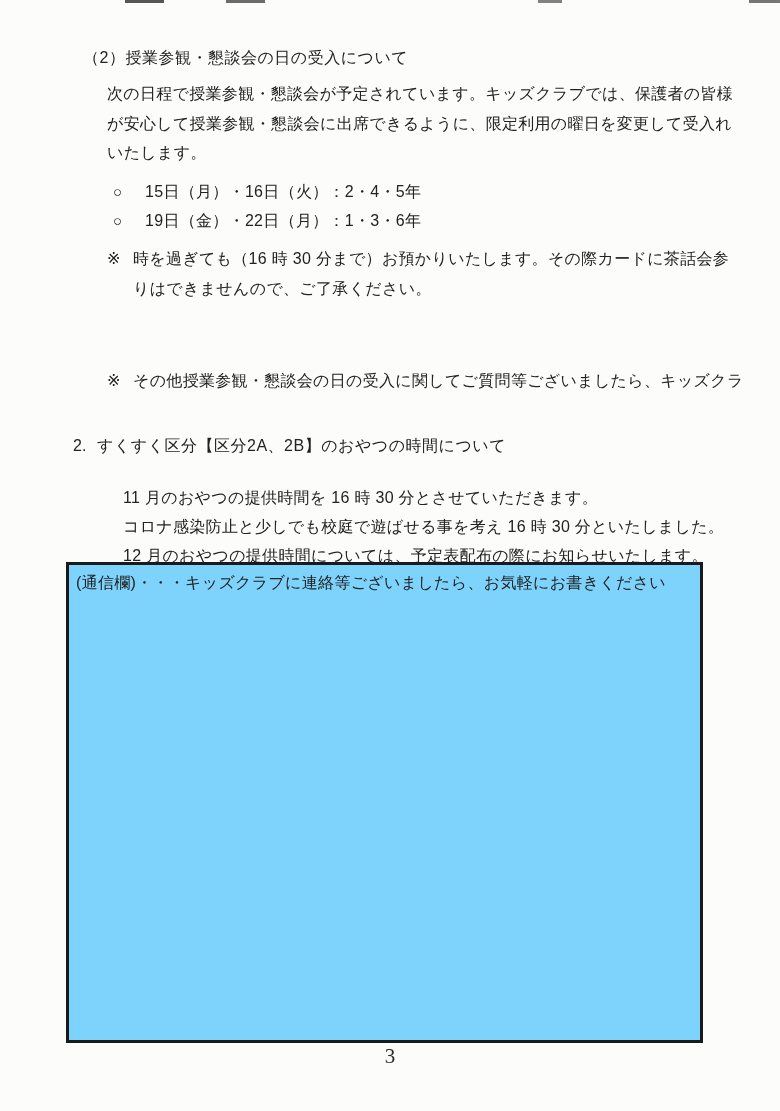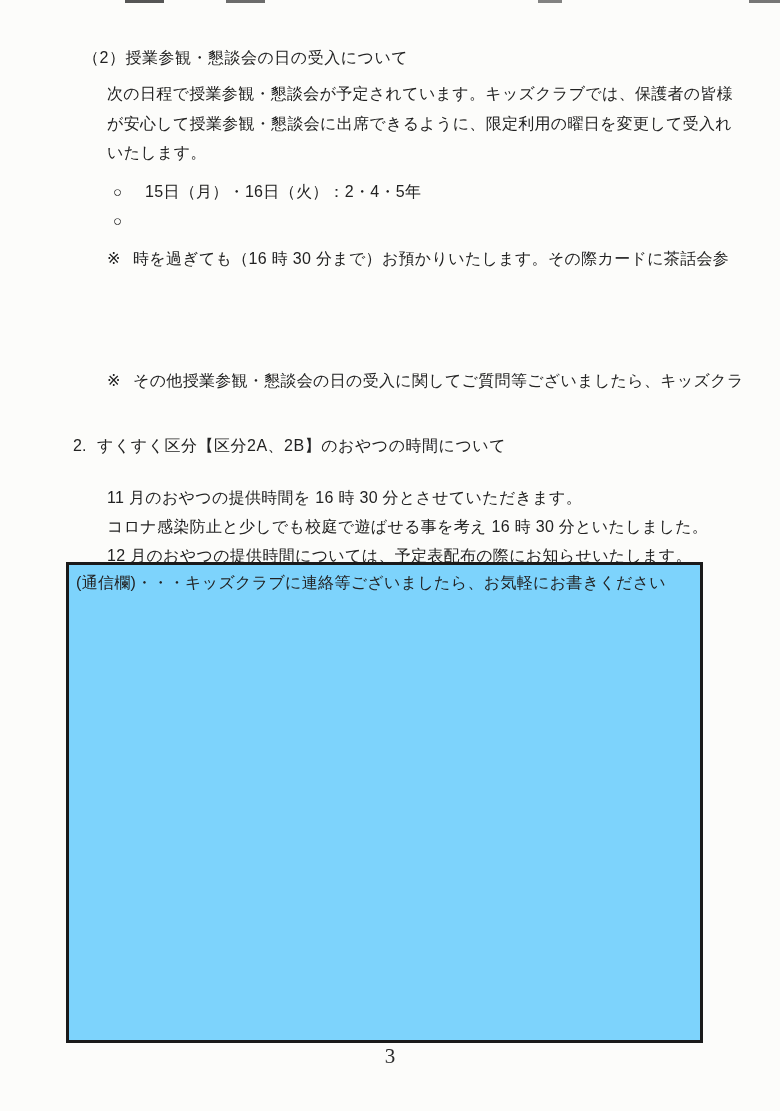--- a/index.html
+++ b/index.html
@@ -80,6 +80,7 @@
   </div>
   <div class="bullet-row">
     <span class="bullet-glyph">○</span>
+    <span class="bullet-text">19日（金）・22日（月）：1・3・6年</span>
   </div>
 </div>
 

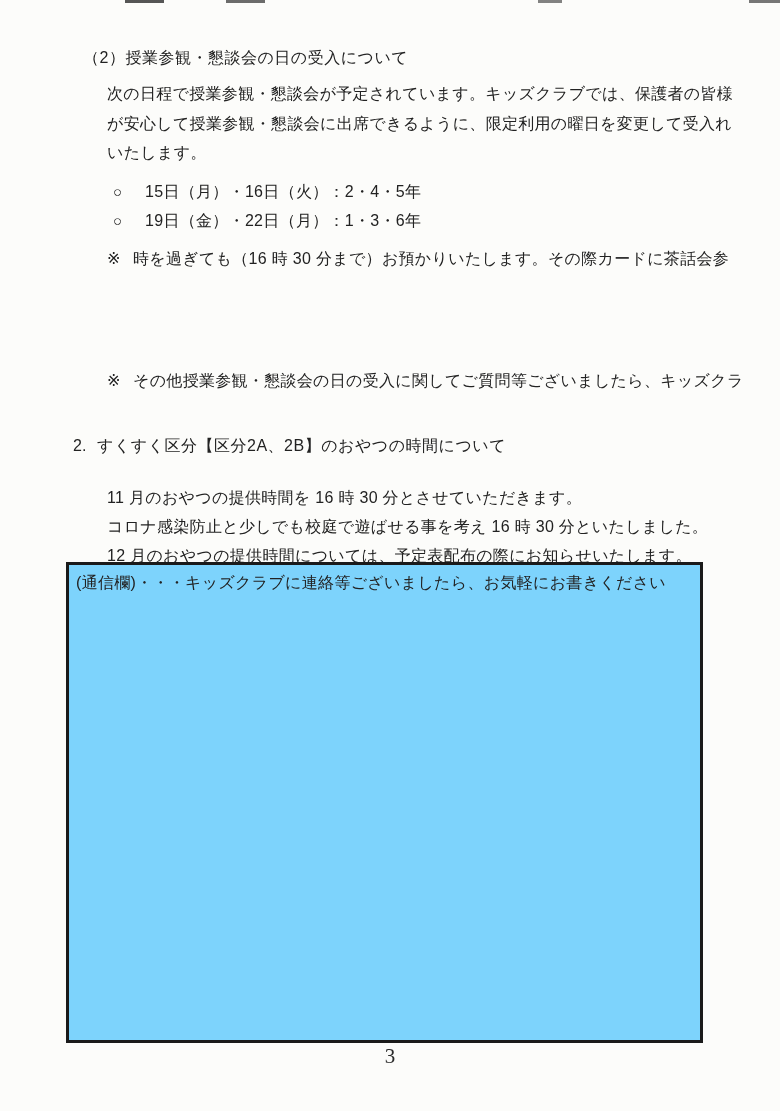--- a/index.html
+++ b/index.html
@@ -88,6 +88,7 @@
   <span class="note-marker">※</span>
   <span class="note-lines">
     <span class="line" style="display:block;text-align:right;">時を過ぎても（16 時 30 分まで）お預かりいたします。その際カードに茶話会参</span>
+    <span class="line" style="display:block;">りはできませんので、ご了承ください。</span>
   </span>
 </div>
 

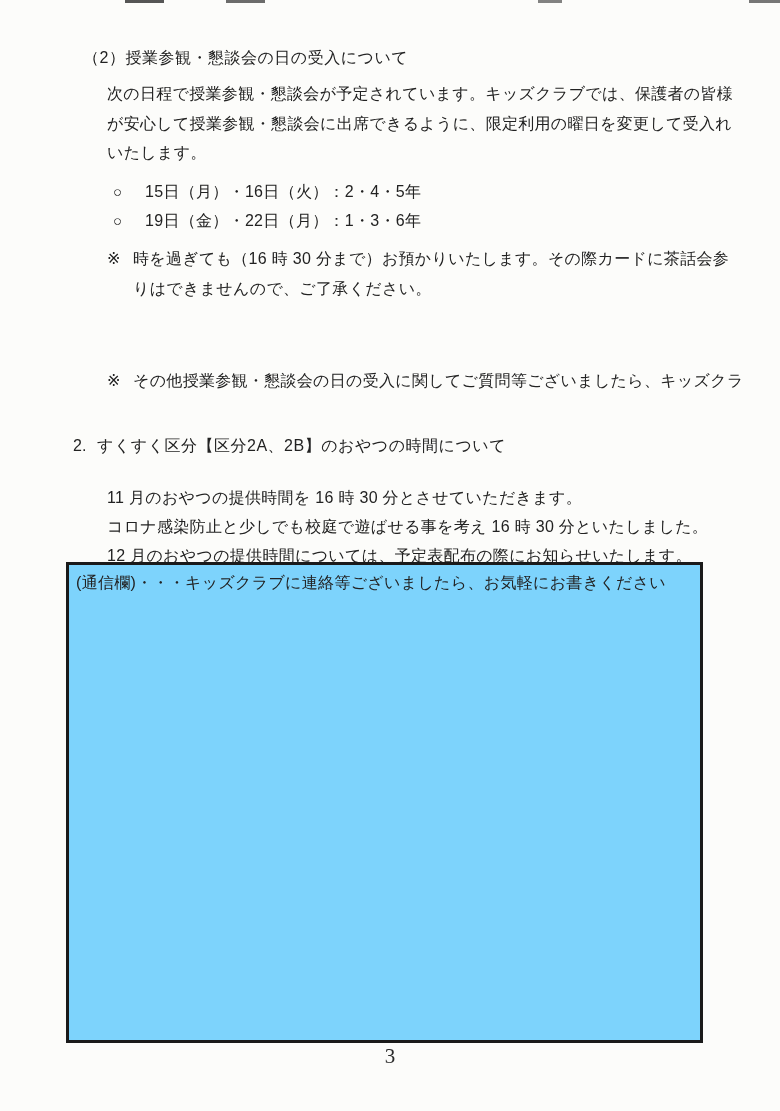--- a/index.html
+++ b/index.html
@@ -104,7 +104,7 @@
   <span class="sec2-title">すくすく区分【区分2A、2B】のおやつの時間について</span>
 </div>
 
-<div class="abs" style="left:107px; top:483px;">
+<div class="abs" style="left:123px; top:483px;">
   <div class="line" style="line-height:29px;">11 月のおやつの提供時間を 16 時 30 分とさせていただきます。</div>
   <div class="line" style="line-height:29px;">コロナ感染防止と少しでも校庭で遊ばせる事を考え 16 時 30 分といたしました。</div>
   <div class="line" style="line-height:29px;">12 月のおやつの提供時間については、予定表配布の際にお知らせいたします。</div>

